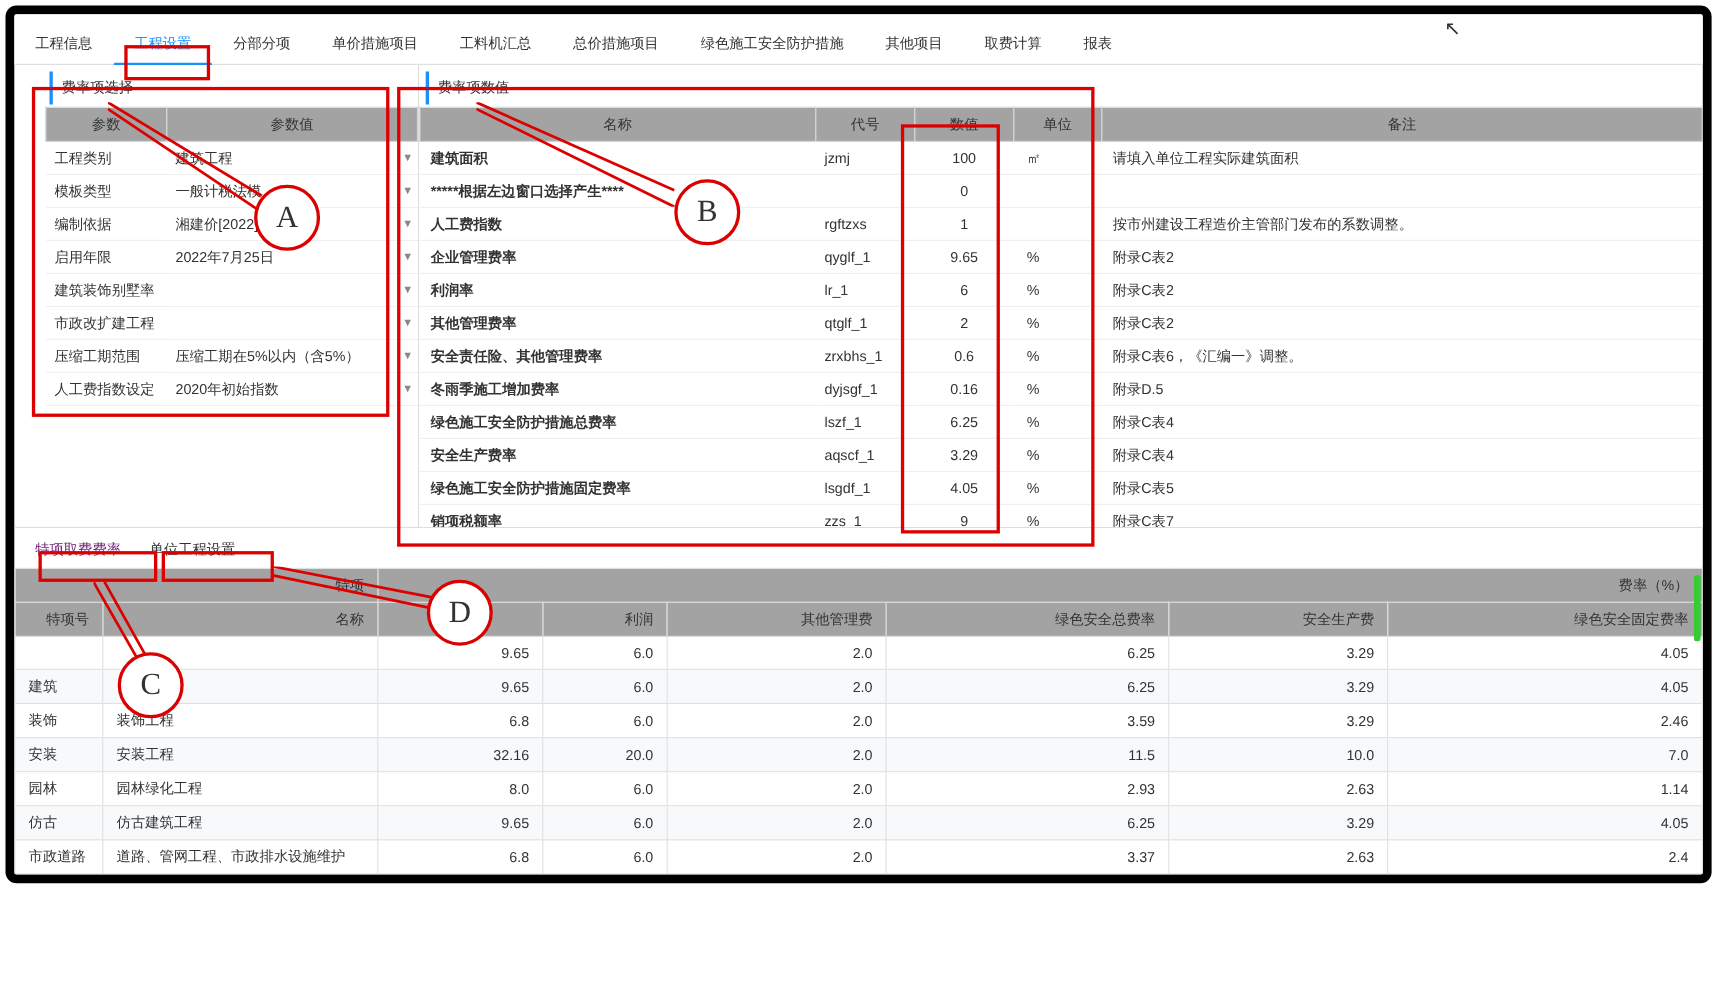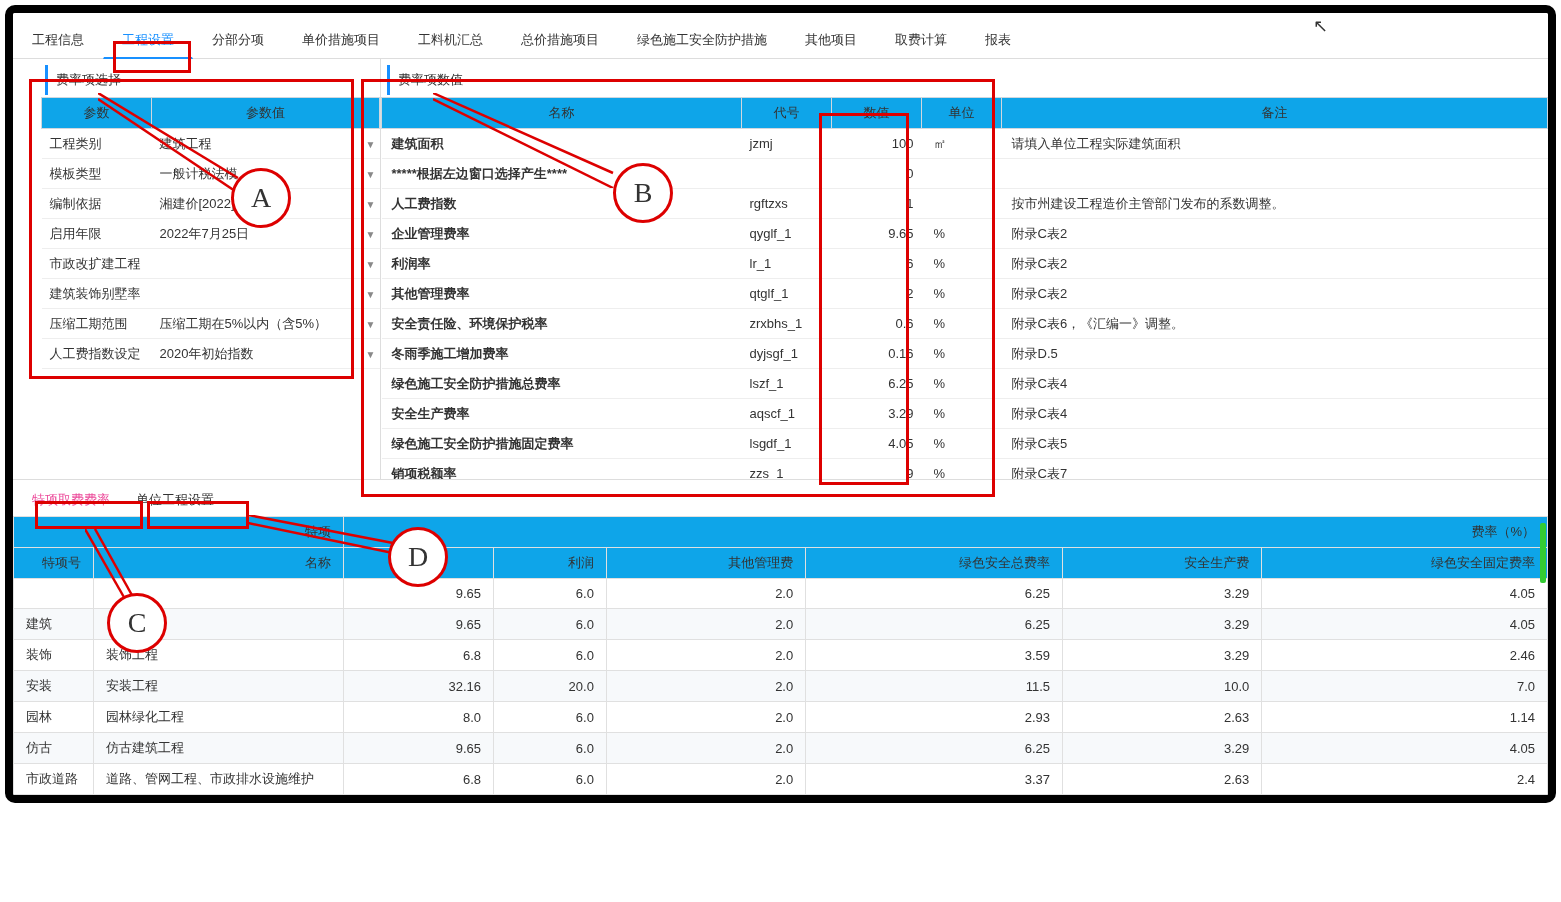--- a/index.html
+++ b/index.html
@@ -67,7 +67,7 @@
       font-size: 13px;
     }
     th {
-      background: #0ea5e9;
+      background: #a3a3a3;
       padding: 6px 8px;
       font-weight: normal;
       border: 1px solid #d0d7de;

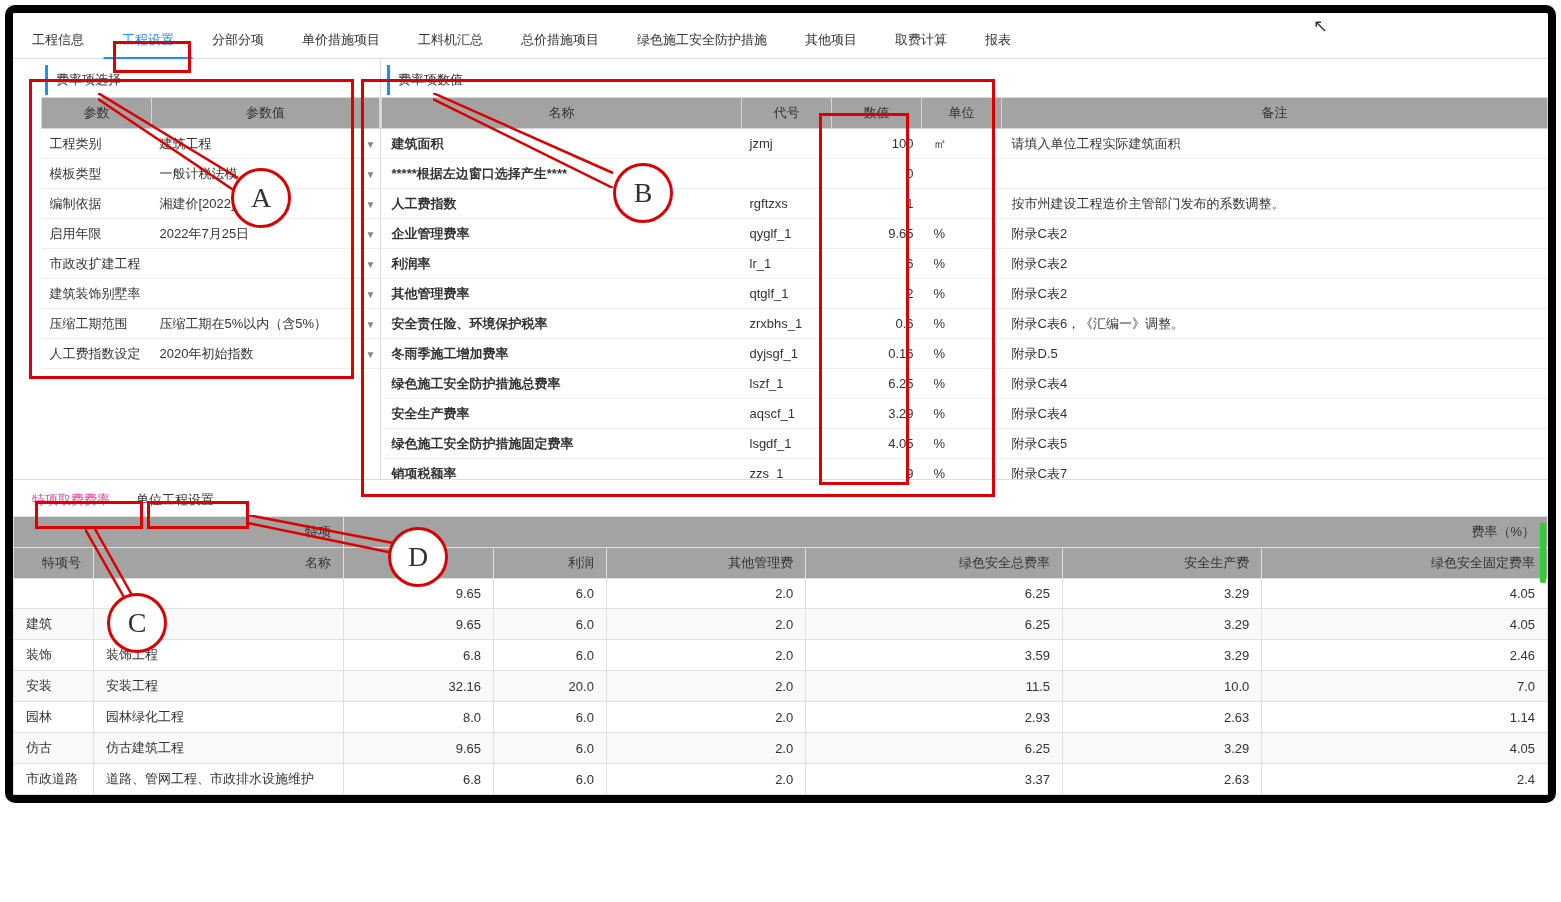--- a/index.html
+++ b/index.html
@@ -93,7 +93,7 @@
       font-size: 10px;
     }
     .right-panel table td:nth-child(1) { padding-left: 10px; font-weight: bold; }
-    .right-panel table td:nth-child(3) { text-align: right; }
+    .right-panel table td:nth-child(3) { text-align: center; }
     .right-panel table td:nth-child(4) { text-align: left; padding-left: 12px; }
     .right-panel table td:nth-child(5) { text-align: left; padding-left: 10px; }
 

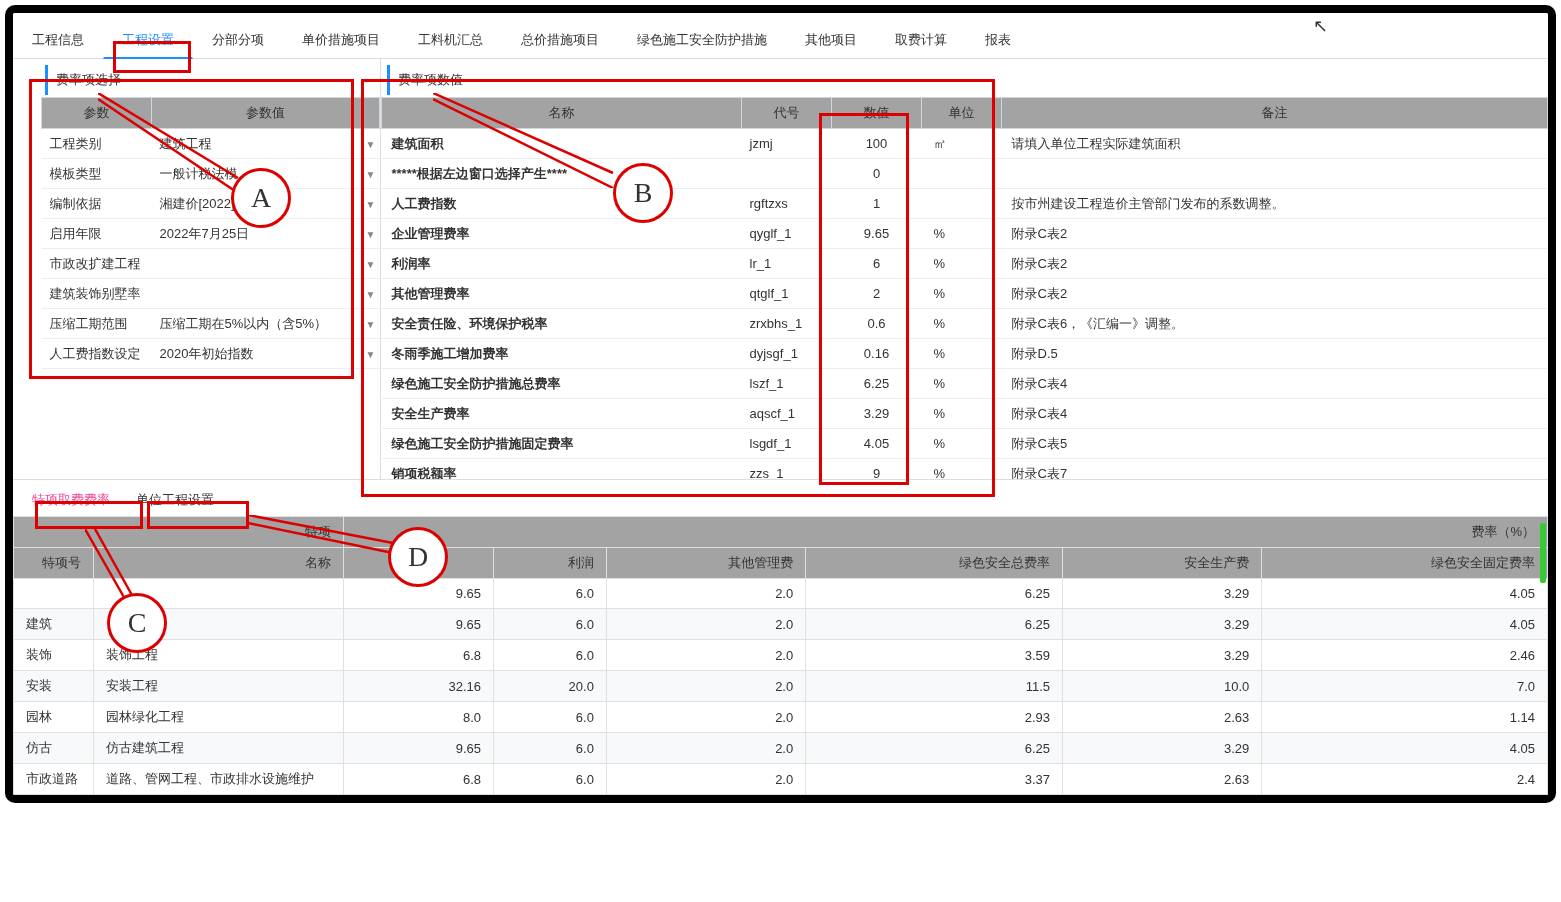--- a/index.html
+++ b/index.html
@@ -211,13 +211,13 @@
               <td class="dropdown-cell">2022年7月25日<span class="dropdown-arrow">▼</span></td>
             </tr>
             <tr>
-              <td>市政改扩建工程</td>
+              <td>建筑装饰别墅率</td>
               <td class="dropdown-cell">
                 <span class="dropdown-arrow">▼</span>
               </td>
             </tr>
             <tr>
-              <td>建筑装饰别墅率</td>
+              <td>市政改扩建工程</td>
               <td class="dropdown-cell">
                 <span class="dropdown-arrow">▼</span>
               </td>

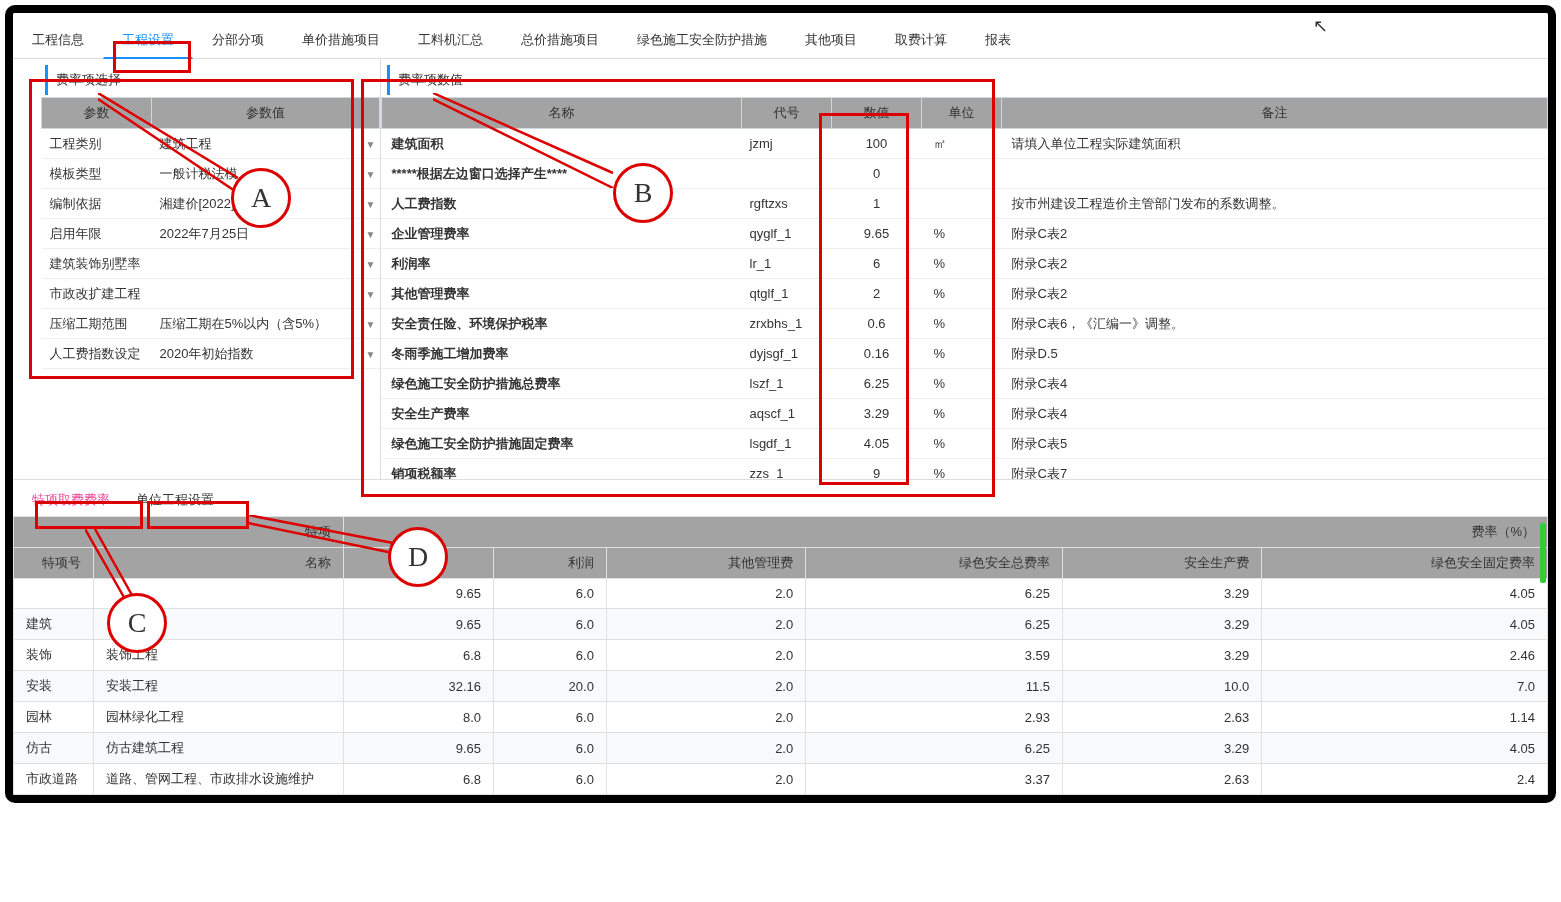--- a/index.html
+++ b/index.html
@@ -290,7 +290,7 @@
               <td>附录C表2</td>
             </tr>
             <tr>
-              <td>安全责任险、环境保护税率</td>
+              <td>安全责任险、其他管理费率</td>
               <td>zrxbhs_1</td>
               <td>0.6</td>
               <td>%</td>

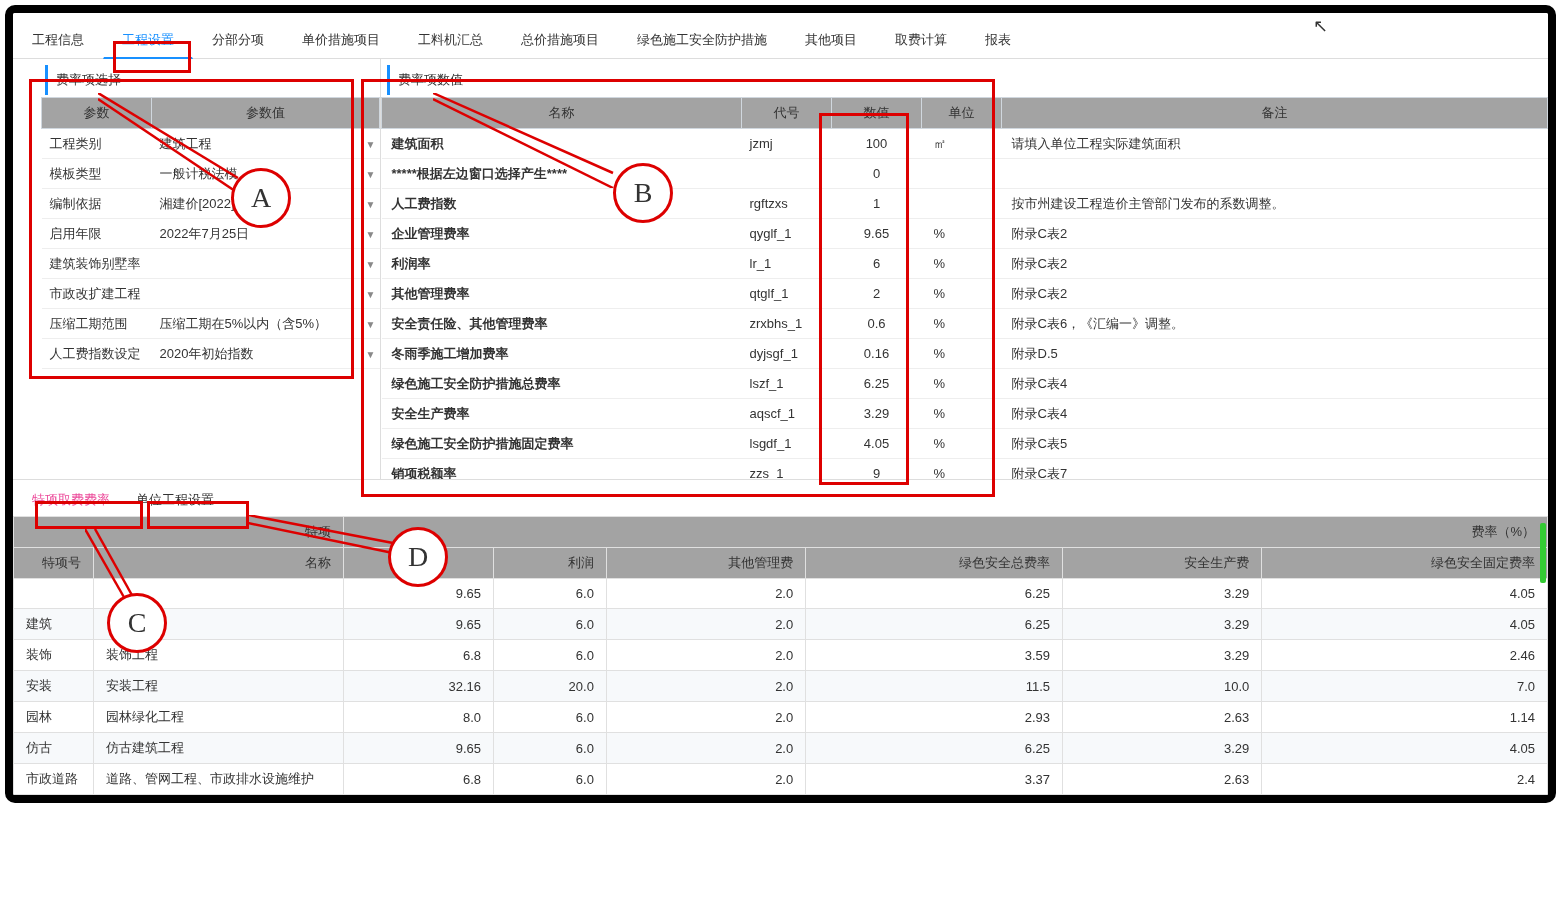--- a/index.html
+++ b/index.html
@@ -108,7 +108,7 @@
       border: 1px solid transparent;
     }
     .btab.active {
-      color: #ec4899;
+      color: #701a75;
       text-align: right;
     }
     .bottom-panel {

